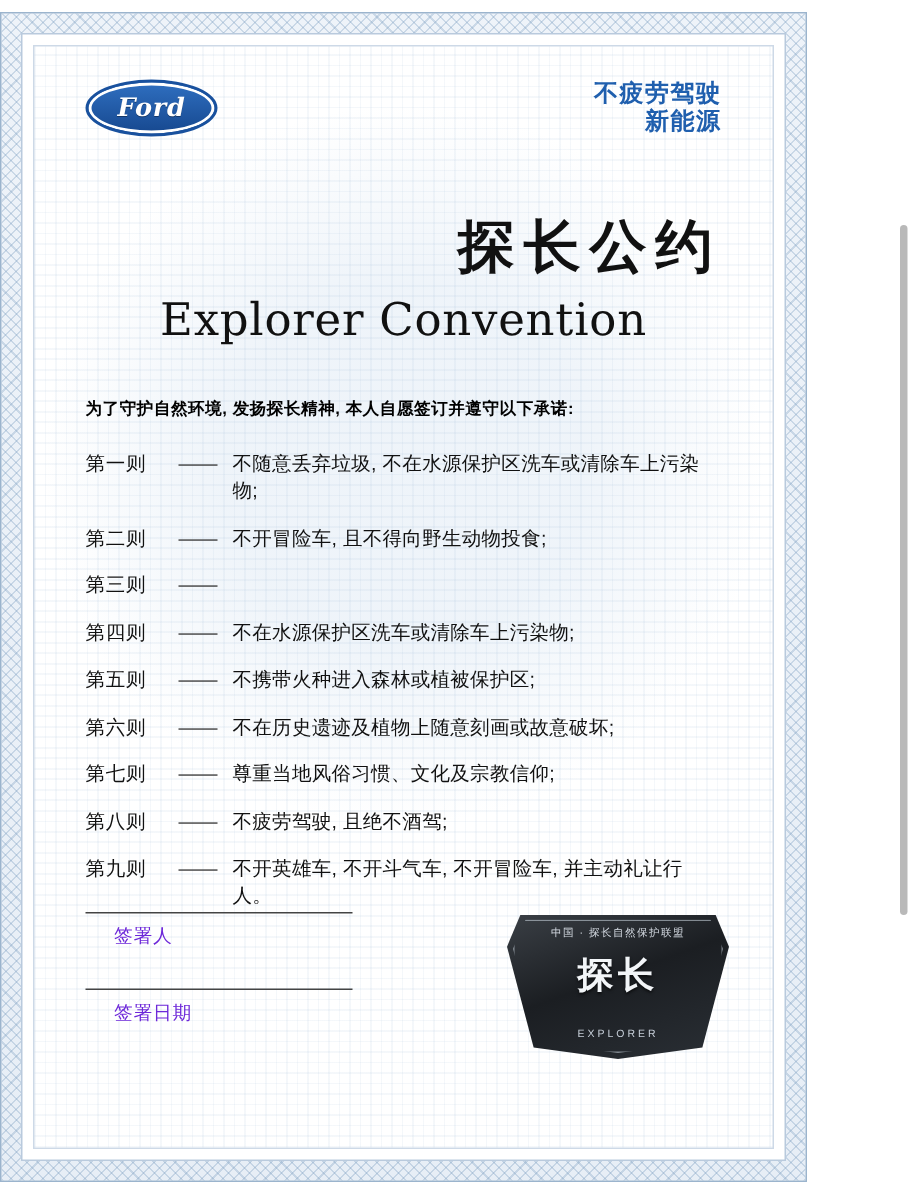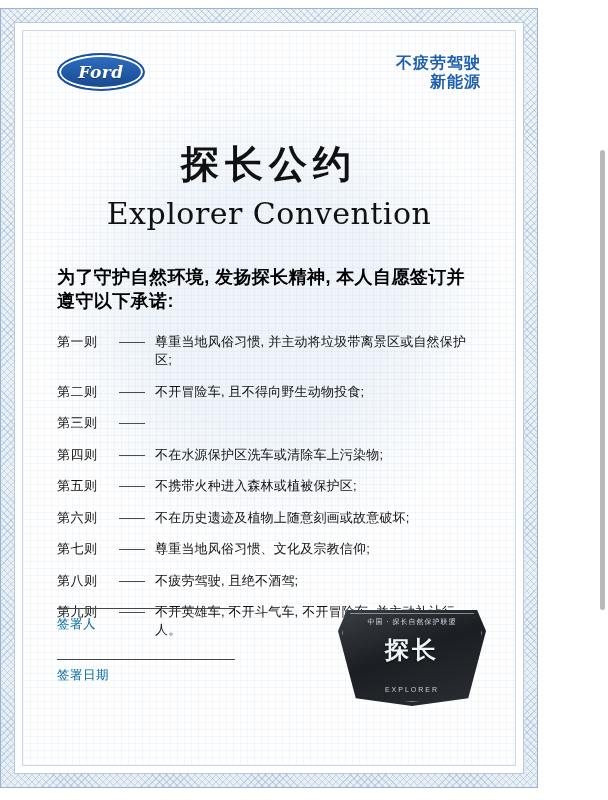--- a/index.html
+++ b/index.html
@@ -108,7 +108,7 @@
   
   .title-cn {
     margin-top: 30px;
-    text-align: center;
+    text-align: right;
     font-family: "DejaVu Serif", serif;
     font-weight: bold;
     font-size: 38px;

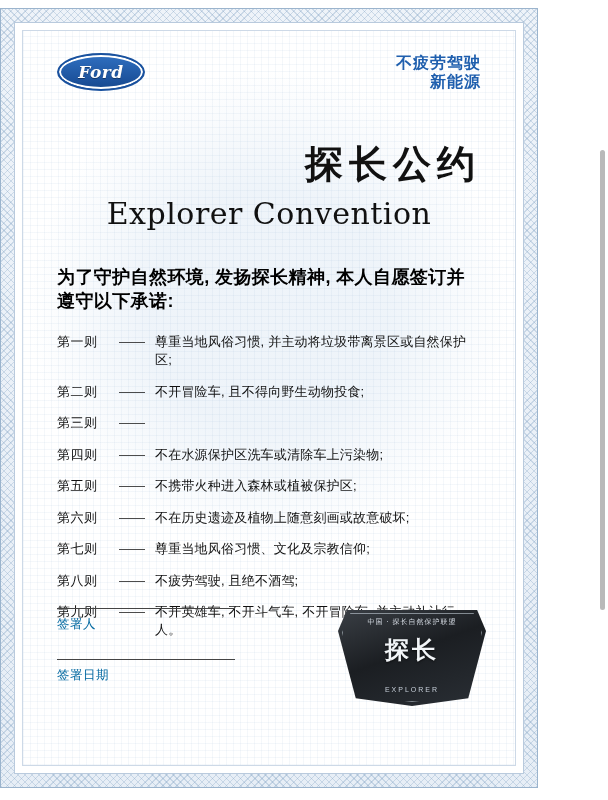--- a/index.html
+++ b/index.html
@@ -127,7 +127,7 @@
   
   .intro {
     margin-top: 34px;
-    font-size: 18px;
+    font-size: 11px;
     font-weight: bold;
     color: #000000;
     letter-spacing: 0.4px;

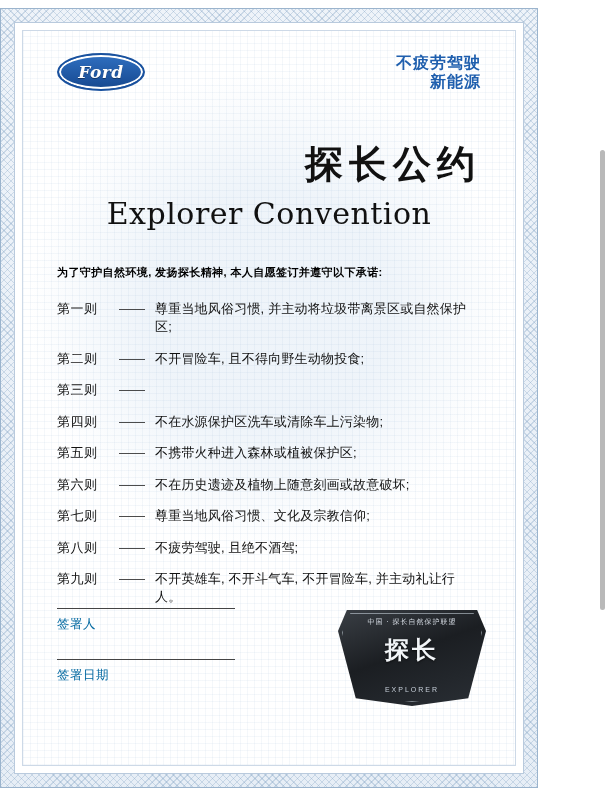--- a/index.html
+++ b/index.html
@@ -272,7 +272,7 @@
       <div class="clause">
         <span class="clause-no">第一则</span>
         <span class="clause-dash">——</span>
-        <span class="clause-text">尊重当地风俗习惯, 并主动将垃圾带离景区或自然保护区;</span>
+        <span class="clause-text">不随意丢弃垃圾, 不在水源保护区洗车或清除车上污染物;</span>
       </div>
       <div class="clause">
         <span class="clause-no">第二则</span>

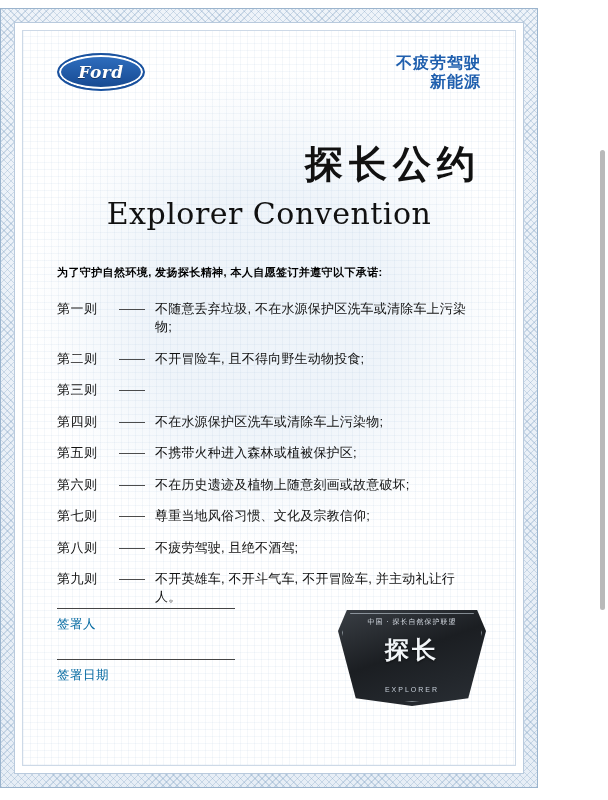--- a/index.html
+++ b/index.html
@@ -175,8 +175,9 @@
   .sign-label {
     margin-top: 6px;
     font-size: 12.5px;
-    color: #0369a1;
+    color: #6d28d9;
     letter-spacing: 0.5px;
+    margin-left: 19px;
   }
 
   

